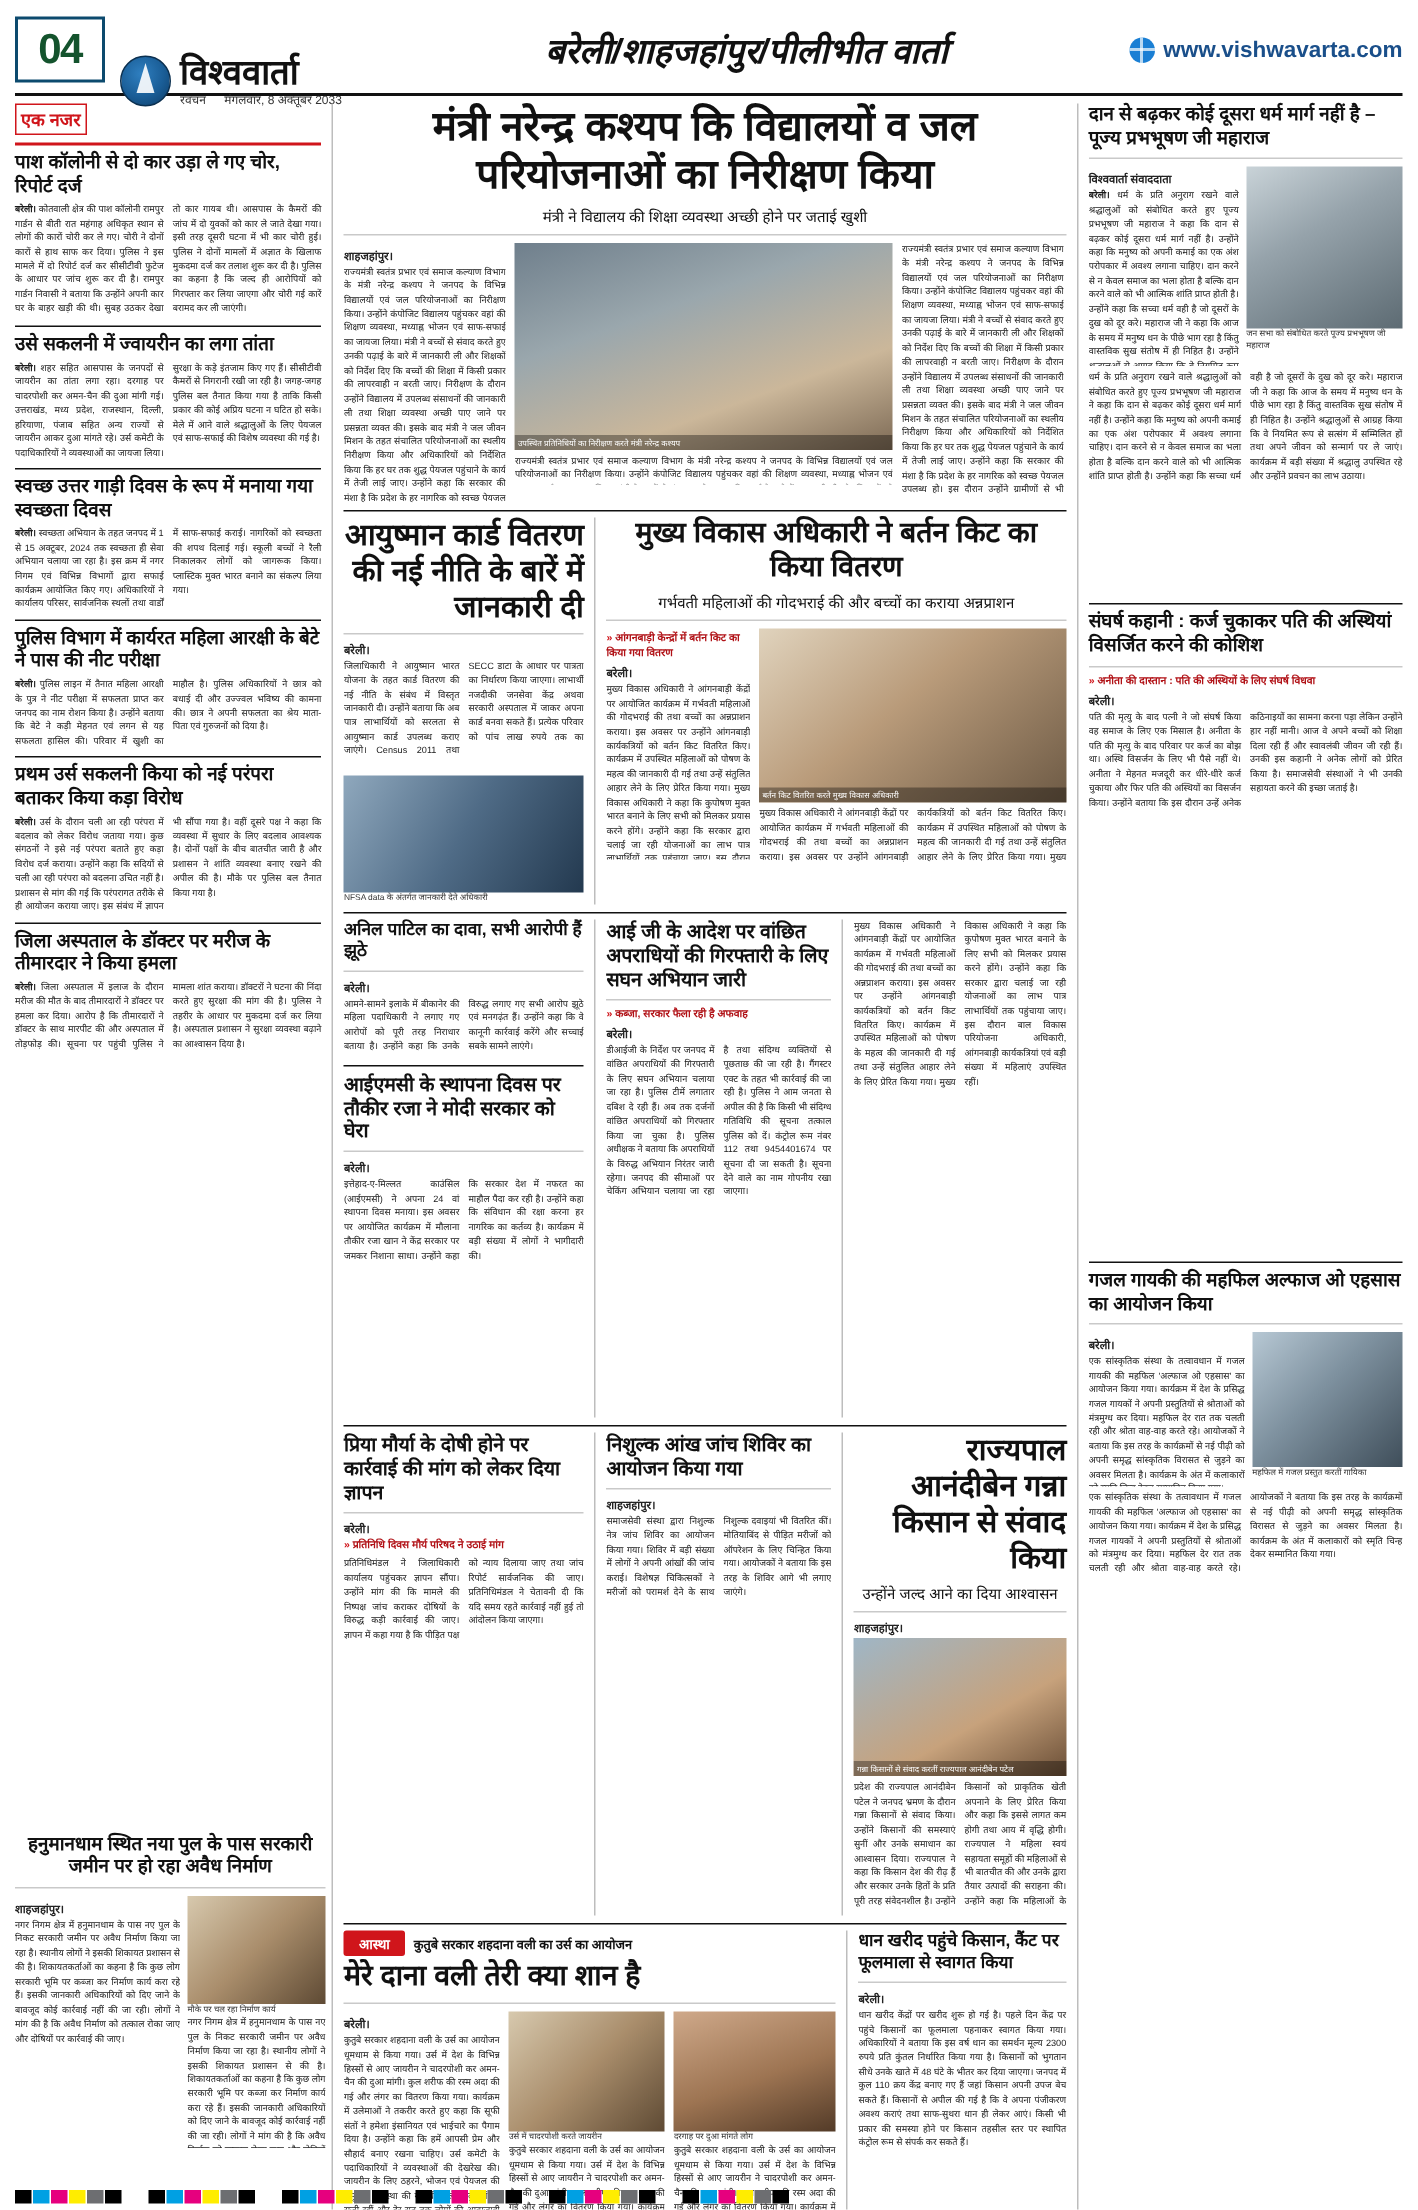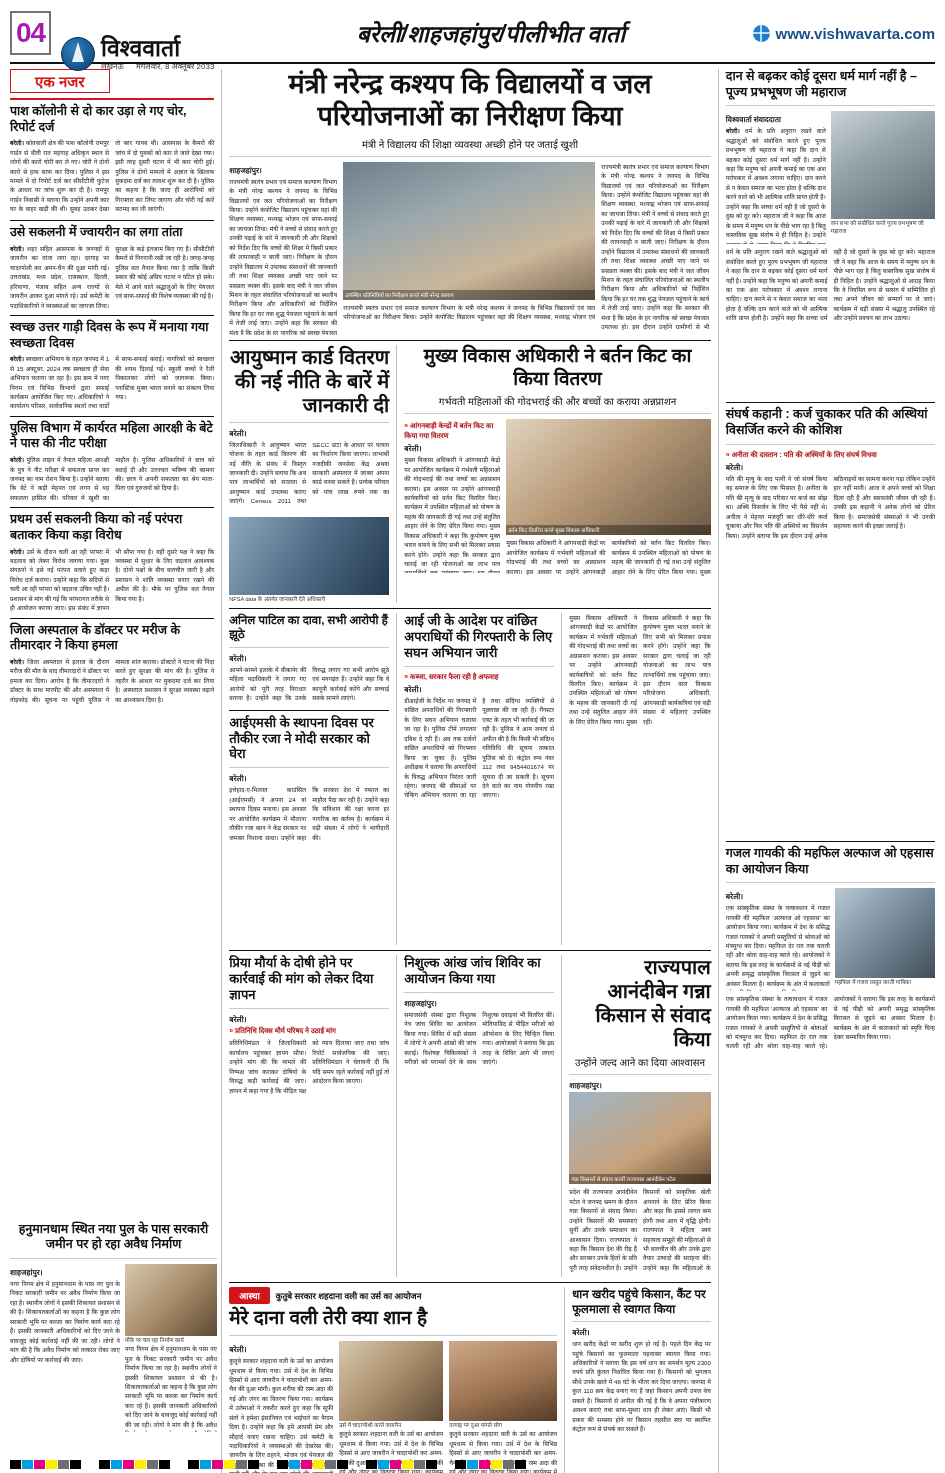--- a/index.html
+++ b/index.html
@@ -16,7 +16,7 @@
   
   .masthead { display:flex; align-items:center; height:56px; border-bottom:2px solid #111; padding-bottom:4px;}
   .pageno {
-    width:41px; height:44px; border:2px solid #737373; color:#a21caf;
+    width:60px; height:44px; border:2px solid #0c4a6e; color:#14532d;
     font-size:28px; font-weight:bold; display:flex; align-items:center; justify-content:center;
     margin-right:10px; letter-spacing:-1px;
   }

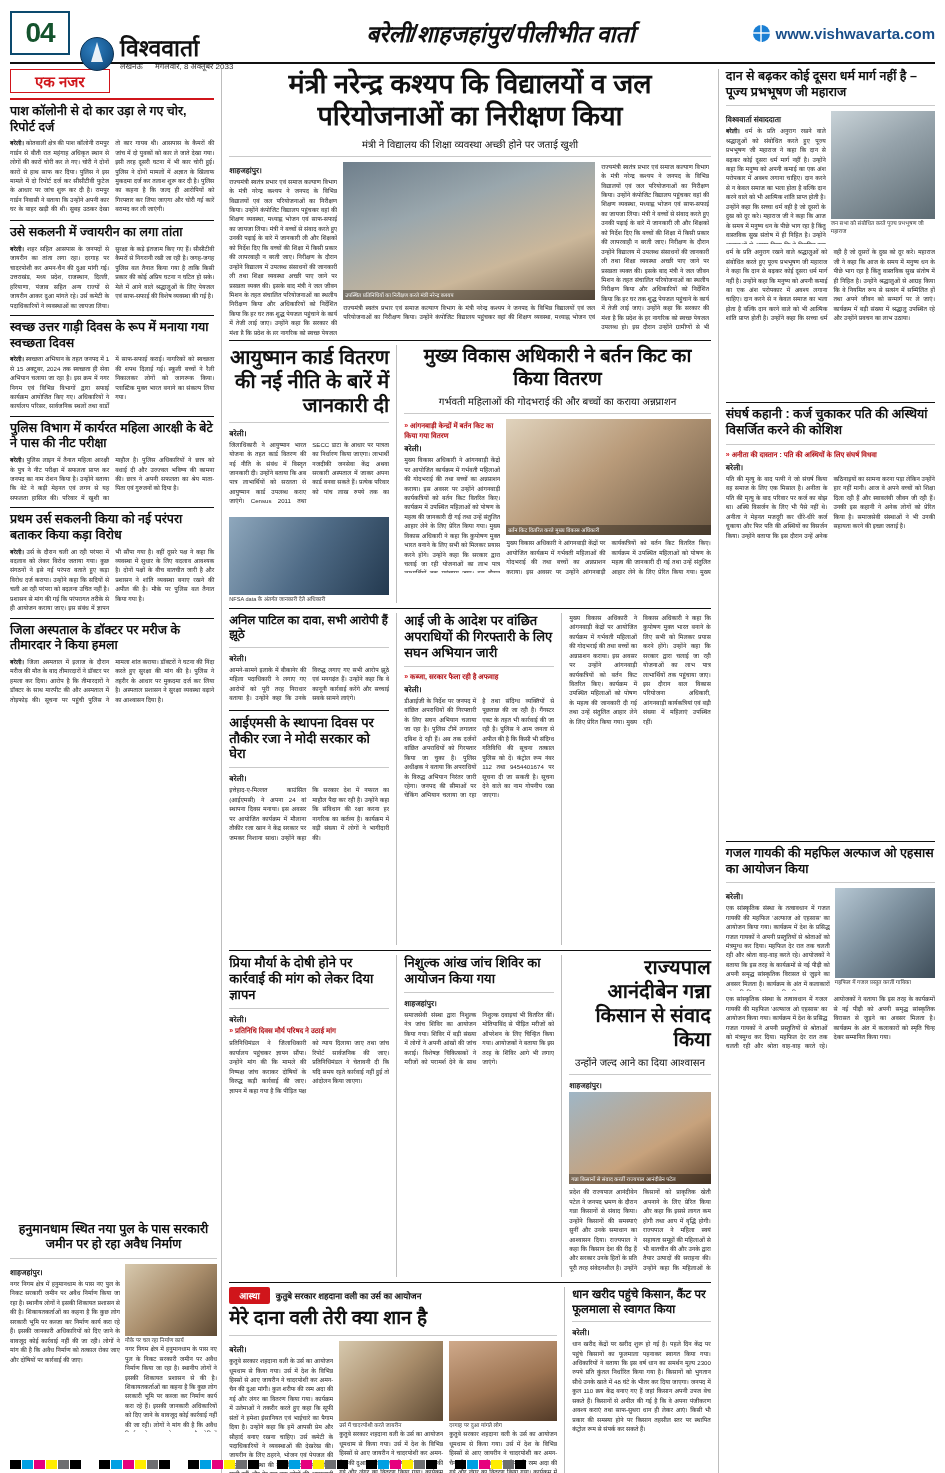--- a/index.html
+++ b/index.html
@@ -121,7 +121,7 @@
       <div class="logo-text">
         <div class="logo-title">विश्ववार्ता</div>
         <div class="logo-sub">
-          <span>लखनऊ</span>
+          <span>रवचन</span>
           <span style="margin-left:10px">मंगलवार, 8 अक्तूबर 2033</span>
         </div>
       </div>

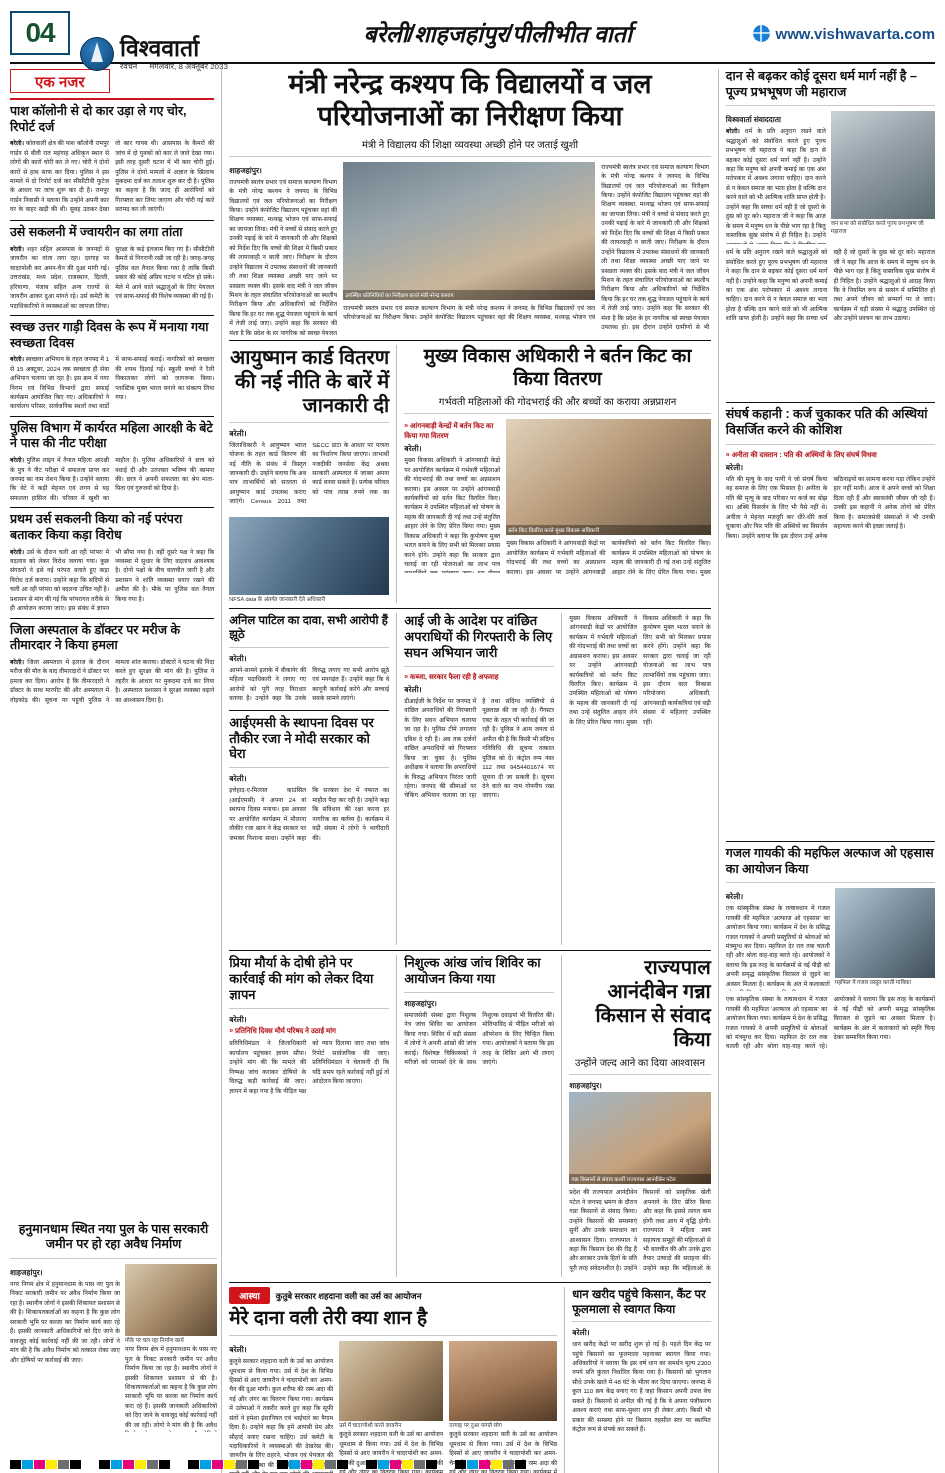--- a/index.html
+++ b/index.html
@@ -97,8 +97,8 @@
     font-size:12.5px; font-weight:bold; line-height:1.25; margin:3px 0 3px;
   }
   .ek-najar {
-    display:inline-block; border:1px solid #d0151b; color:#d0151b; font-size:15px; font-weight:bold;
-    padding:1px 24px; margin-bottom:3px;
+    display:inline-block; border:1px solid #d0151b; color:#d0151b; font-size:12px; font-weight:bold;
+    padding:1px 3px; margin-bottom:3px;
   }
   .redline { height:2px; background:#d0151b; margin:2px 0 4px; }
 

